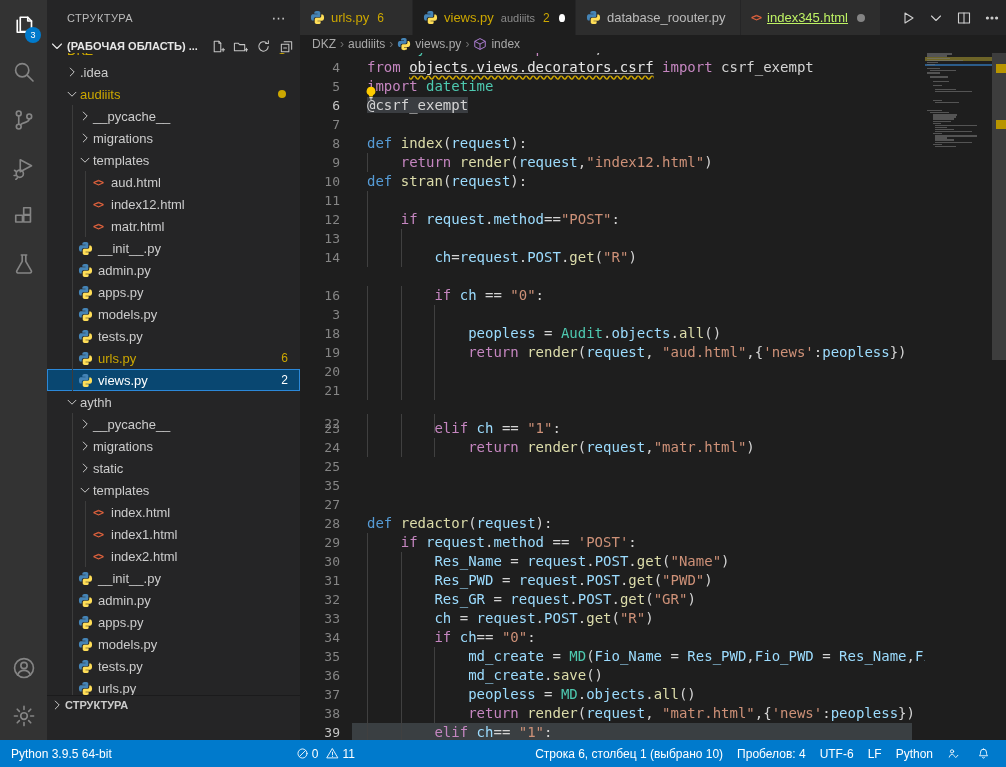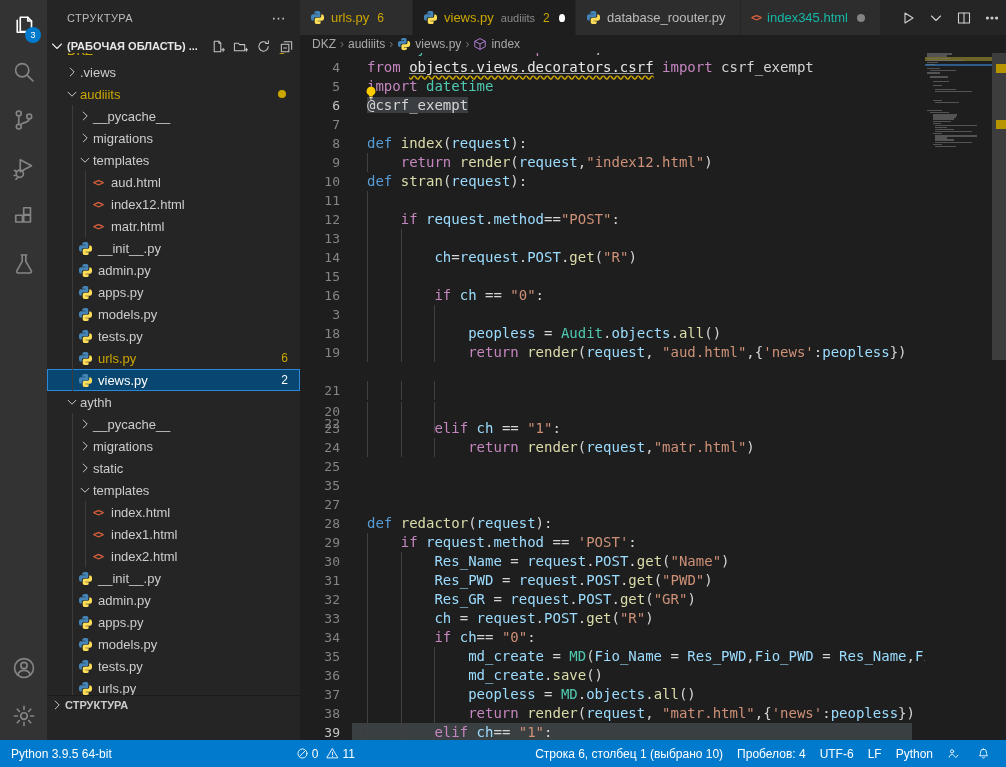--- a/index.html
+++ b/index.html
@@ -605,7 +605,7 @@
           <span class="ficon">
             <span class="htmlglyph">&lt;&gt;</span>
           </span>
-          <span style="color: #14b8a6;">index345.html</span>
+          <span style="color: #bef264; text-decoration: underline;">index345.html</span>
           <span class="dirty" style="background: rgb(132, 132, 132);"></span>
         </div>
         <div class="tab-actions">

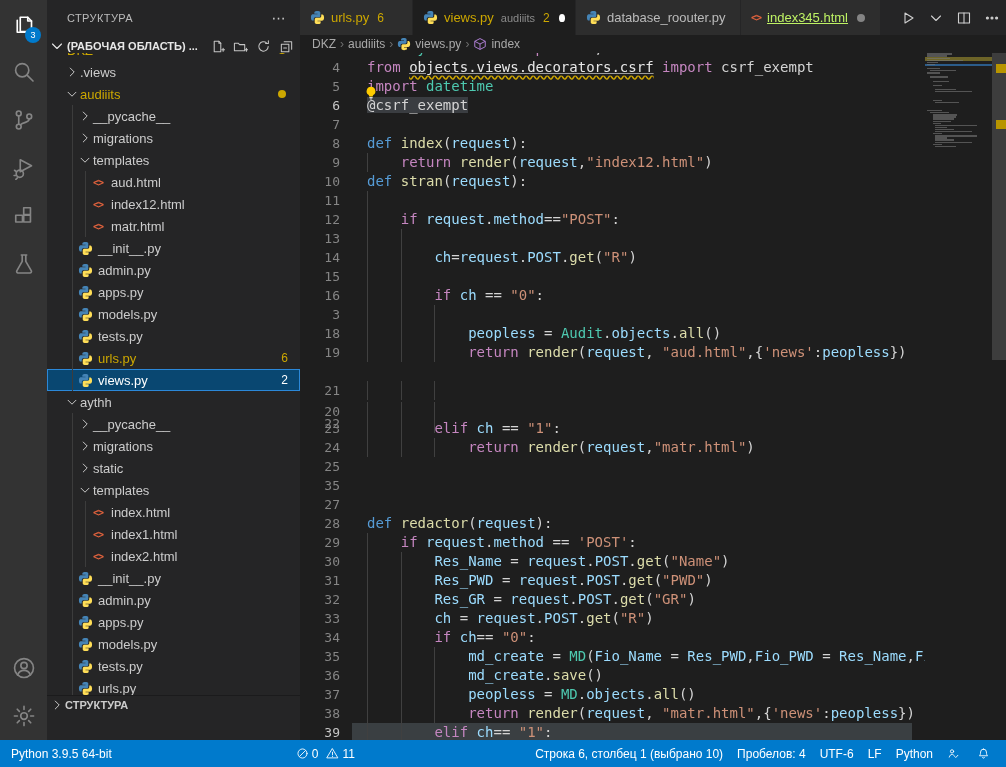--- a/index.html
+++ b/index.html
@@ -245,7 +245,7 @@
                 </svg>
               </span>
             </span>
-            <span>.views</span>
+            <span>.idea</span>
             <span class="grow"></span>
           </div>
           <div class="trow" style="padding-left: 17px;">

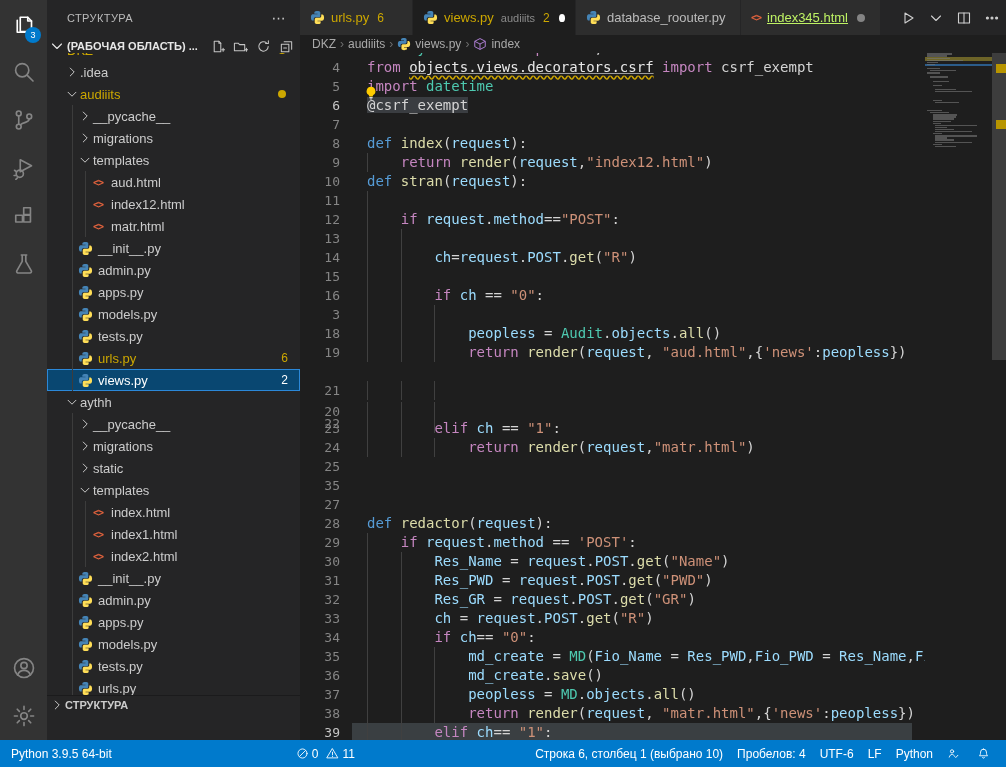--- a/index.html
+++ b/index.html
@@ -685,7 +685,6 @@
           <div class="cl" style="top: 171px; position: absolute; left: 0px; right: 0px;"><span class="guide" style="left: 67px;"></span><span class="num">12</span><span class="ct"><span class="tk-p">    </span><span class="tk-k">if </span><span class="tk-v">request</span><span class="tk-p">.</span><span class="tk-v">method</span><span class="tk-p">==</span><span class="tk-s">"POST"</span><span class="tk-p">:</span></span></div>
           <div class="cl" style="top: 190px; position: absolute; left: 0px; right: 0px;"><span class="guide" style="left: 67px;"></span><span class="guide" style="left: 100.72px;"></span><span class="num">13</span><span class="ct"></span></div>
           <div class="cl" style="top: 209px; position: absolute; left: 0px; right: 0px;"><span class="guide" style="left: 67px;"></span><span class="guide" style="left: 100.72px;"></span><span class="num">14</span><span class="ct"><span class="tk-p">        </span><span class="tk-v">ch</span><span class="tk-p">=</span><span class="tk-v">request</span><span class="tk-p">.</span><span class="tk-v">POST</span><span class="tk-p">.</span><span class="tk-f">get</span><span class="tk-p">(</span><span class="tk-s">"R"</span><span class="tk-p">)</span></span></div>
-          <div class="cl" style="top: 228px; position: absolute; left: 0px; right: 0px;"><span class="guide" style="left: 67px;"></span><span class="guide" style="left: 100.72px;"></span><span class="num">15</span><span class="ct"></span></div>
           <div class="cl" style="top: 247px; position: absolute; left: 0px; right: 0px;"><span class="guide" style="left: 67px;"></span><span class="guide" style="left: 100.72px;"></span><span class="num">16</span><span class="ct"><span class="tk-p">        </span><span class="tk-k">if </span><span class="tk-v">ch</span><span class="tk-p"> == </span><span class="tk-s">"0"</span><span class="tk-p">:</span></span></div>
           <div class="cl" style="top: 266px; position: absolute; left: 0px; right: 0px;"><span class="guide" style="left: 67px;"></span><span class="guide" style="left: 100.72px;"></span><span class="guide" style="left: 134.44px;"></span><span class="num">3</span><span class="ct"></span></div>
           <div class="cl" style="top: 285px; position: absolute; left: 0px; right: 0px;"><span class="guide" style="left: 67px;"></span><span class="guide" style="left: 100.72px;"></span><span class="guide" style="left: 134.44px;"></span><span class="num">18</span><span class="ct"><span class="tk-p">            </span><span class="tk-v">peopless</span><span class="tk-p"> = </span><span class="tk-c">Audit</span><span class="tk-p">.</span><span class="tk-v">objects</span><span class="tk-p">.</span><span class="tk-f">all</span><span class="tk-p">()</span></span></div>

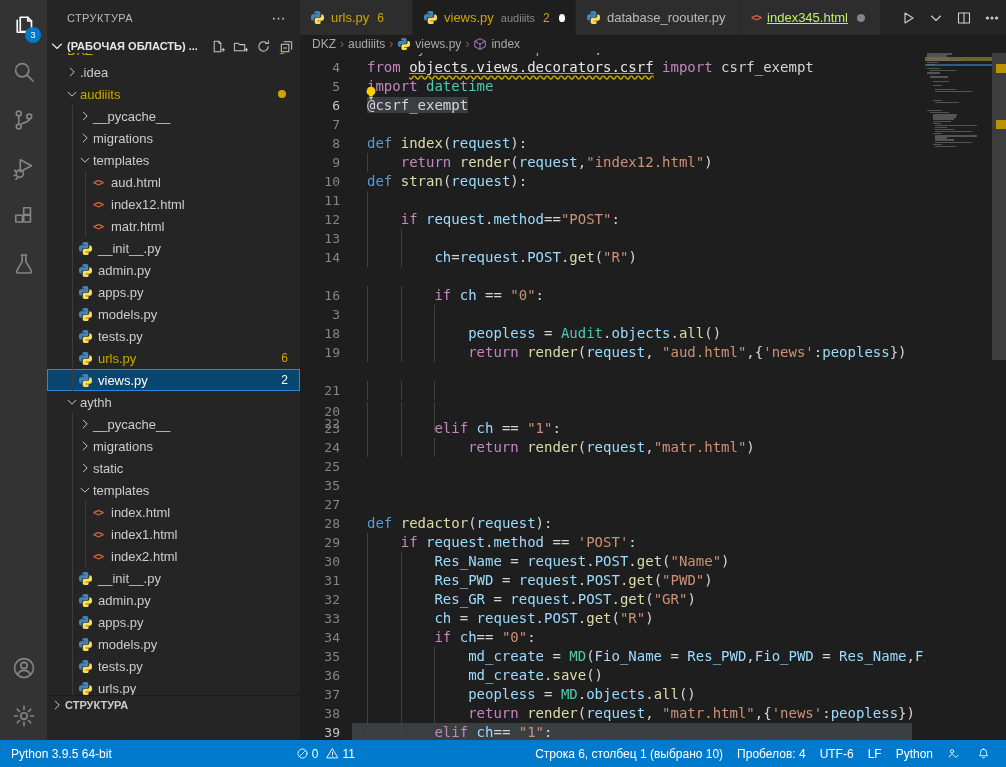--- a/index.html
+++ b/index.html
@@ -689,7 +689,7 @@
           <div class="cl" style="top: 266px; position: absolute; left: 0px; right: 0px;"><span class="guide" style="left: 67px;"></span><span class="guide" style="left: 100.72px;"></span><span class="guide" style="left: 134.44px;"></span><span class="num">3</span><span class="ct"></span></div>
           <div class="cl" style="top: 285px; position: absolute; left: 0px; right: 0px;"><span class="guide" style="left: 67px;"></span><span class="guide" style="left: 100.72px;"></span><span class="guide" style="left: 134.44px;"></span><span class="num">18</span><span class="ct"><span class="tk-p">            </span><span class="tk-v">peopless</span><span class="tk-p"> = </span><span class="tk-c">Audit</span><span class="tk-p">.</span><span class="tk-v">objects</span><span class="tk-p">.</span><span class="tk-f">all</span><span class="tk-p">()</span></span></div>
           <div class="cl" style="top: 304px; position: absolute; left: 0px; right: 0px;"><span class="guide" style="left: 67px;"></span><span class="guide" style="left: 100.72px;"></span><span class="guide" style="left: 134.44px;"></span><span class="num">19</span><span class="ct"><span class="tk-p">            </span><span class="tk-k">return </span><span class="tk-f">render</span><span class="tk-p">(</span><span class="tk-v">request</span><span class="tk-p">, </span><span class="tk-s">"aud.html"</span><span class="tk-p">,{</span><span class="tk-s">'news'</span><span class="tk-p">:</span><span class="tk-v">peopless</span><span class="tk-p">})</span></span></div>
-          <div class="cl" style="top: 323px; position: absolute; left: 0px; right: 0px; margin-top: 40px;"><span class="guide" style="left: 67px;"></span><span class="guide" style="left: 100.72px;"></span><span class="guide" style="left: 134.44px;"></span><span class="num">20</span><span class="ct"></span></div>
+          <div class="cl" style="top: 323px; position: absolute; left: 0px; right: 0px;"><span class="guide" style="left: 67px;"></span><span class="guide" style="left: 100.72px;"></span><span class="guide" style="left: 134.44px;"></span><span class="num">20</span><span class="ct"></span></div>
           <div class="cl" style="top: 342px; position: absolute; left: 0px; right: 0px;"><span class="guide" style="left: 67px;"></span><span class="guide" style="left: 100.72px;"></span><span class="guide" style="left: 134.44px;"></span><span class="num">21</span><span class="ct"></span></div>
           <div class="cl" style="top: 375px; position: absolute; left: 0px; right: 0px;"><span class="guide" style="left: 67px;"></span><span class="guide" style="left: 100.72px;"></span><span class="guide" style="left: 134.44px;"></span><span class="num">22</span><span class="ct"></span></div>
           <div class="cl" style="top: 380px; position: absolute; left: 0px; right: 0px;"><span class="guide" style="left: 67px;"></span><span class="guide" style="left: 100.72px;"></span><span class="num">23</span><span class="ct"><span class="tk-p">        </span><span class="tk-k">elif </span><span class="tk-v">ch</span><span class="tk-p"> == </span><span class="tk-s">"1"</span><span class="tk-p">:</span></span></div>

